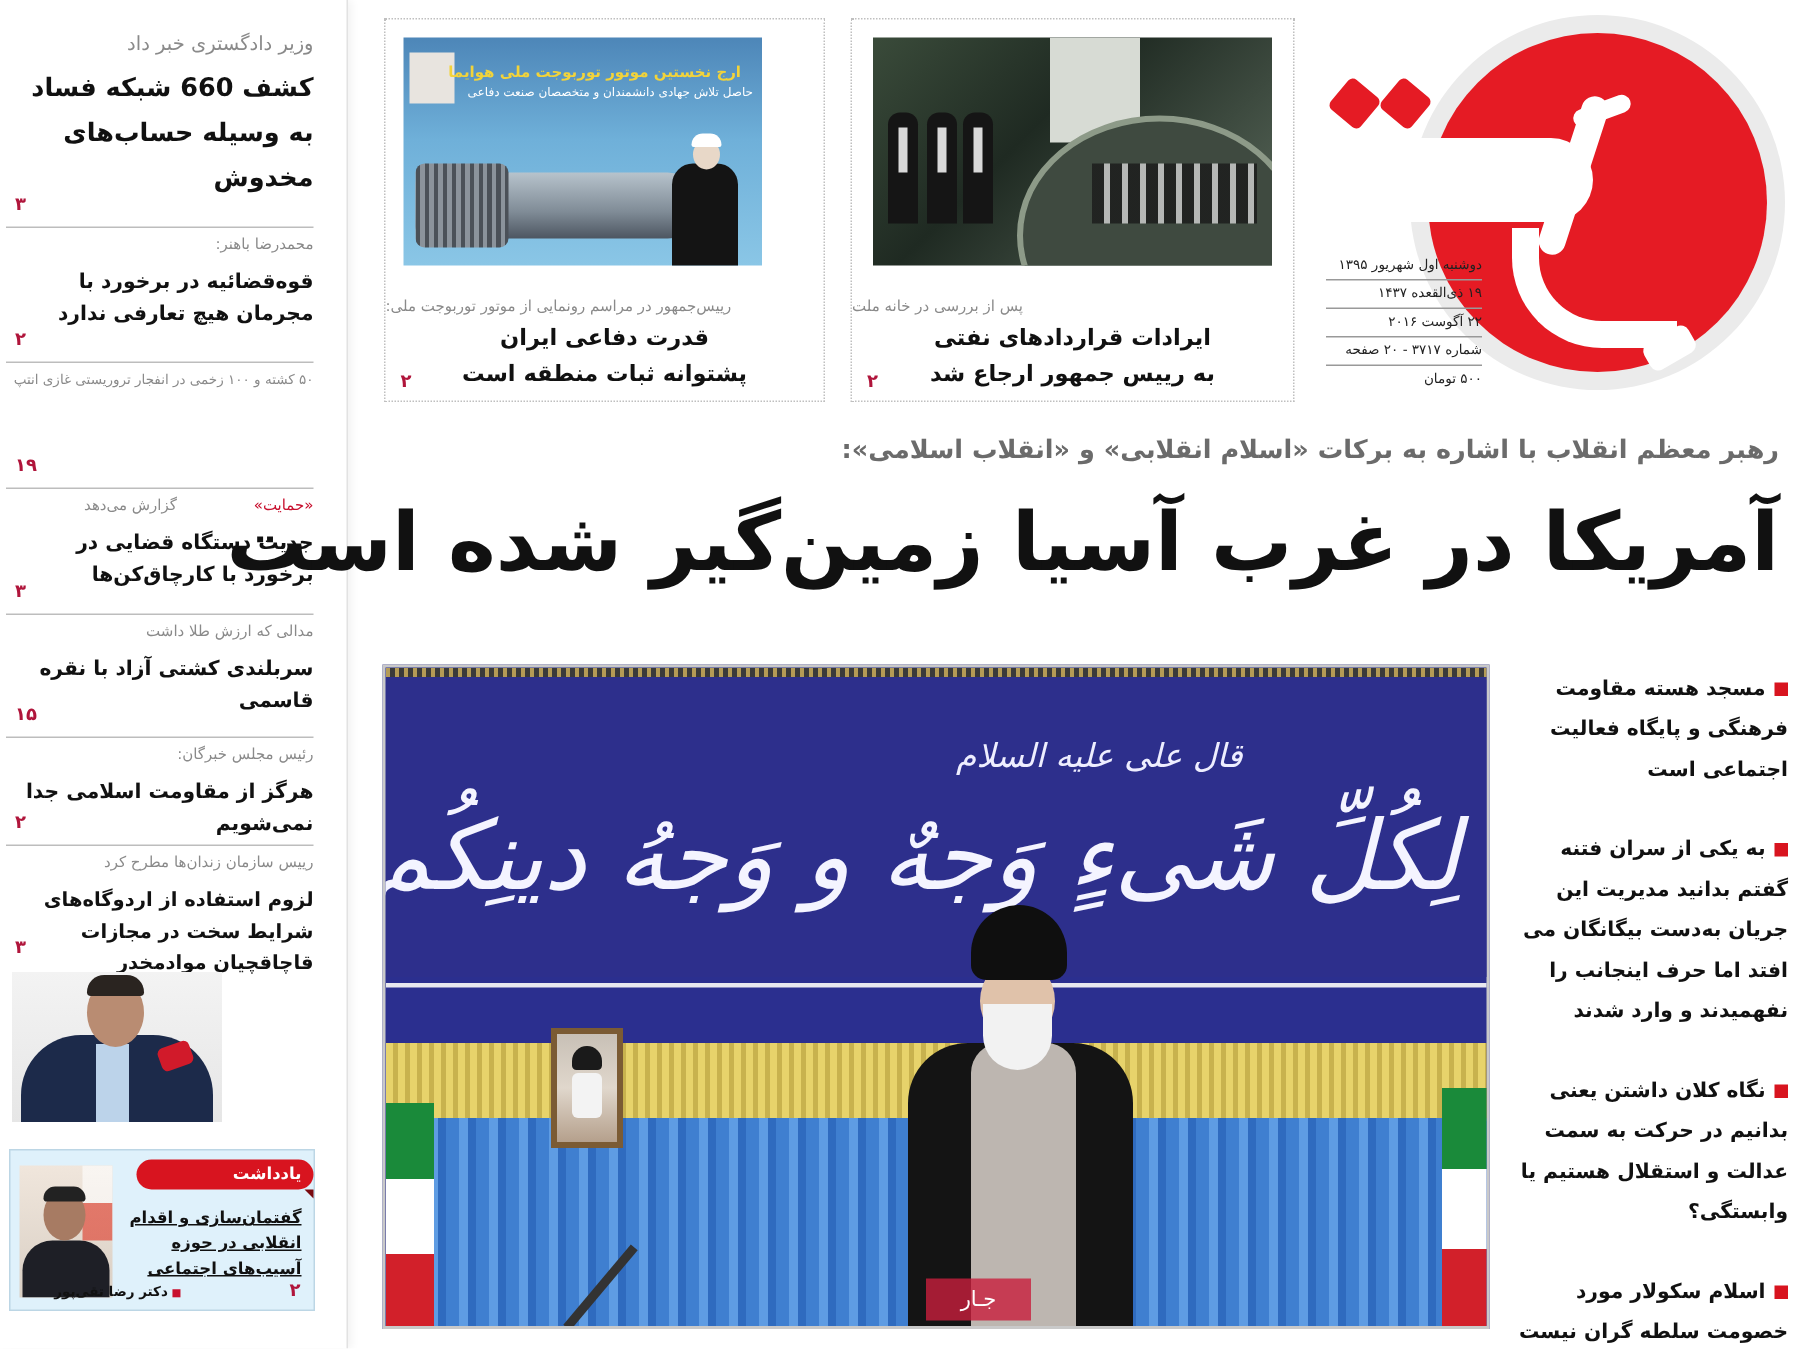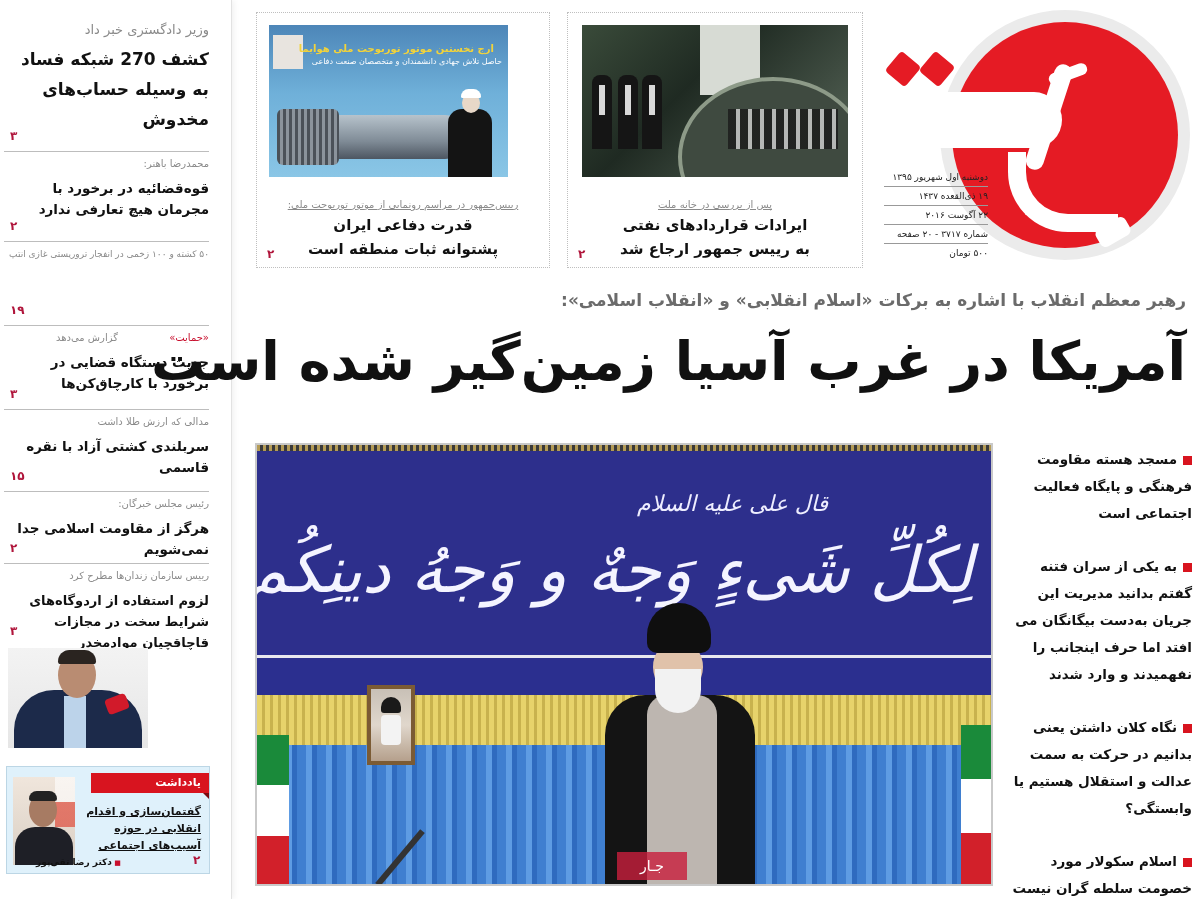--- a/index.html
+++ b/index.html
@@ -135,7 +135,7 @@
 <aside class="sidebar">
   <div class="sb-item" style="height:134px;">
     <div class="sb-kicker" style="font-size:13px;">وزیر دادگستری خبر داد</div>
-    <div class="sb-title big">کشف 270 شبکه فساد به وسیله حساب‌های مخدوش</div>
+    <div class="sb-title big">کشف 660 شبکه فساد به وسیله حساب‌های مخدوش</div>
     <div class="sb-page">۳</div>
   </div>
   <div class="sb-item" style="height:90px;">

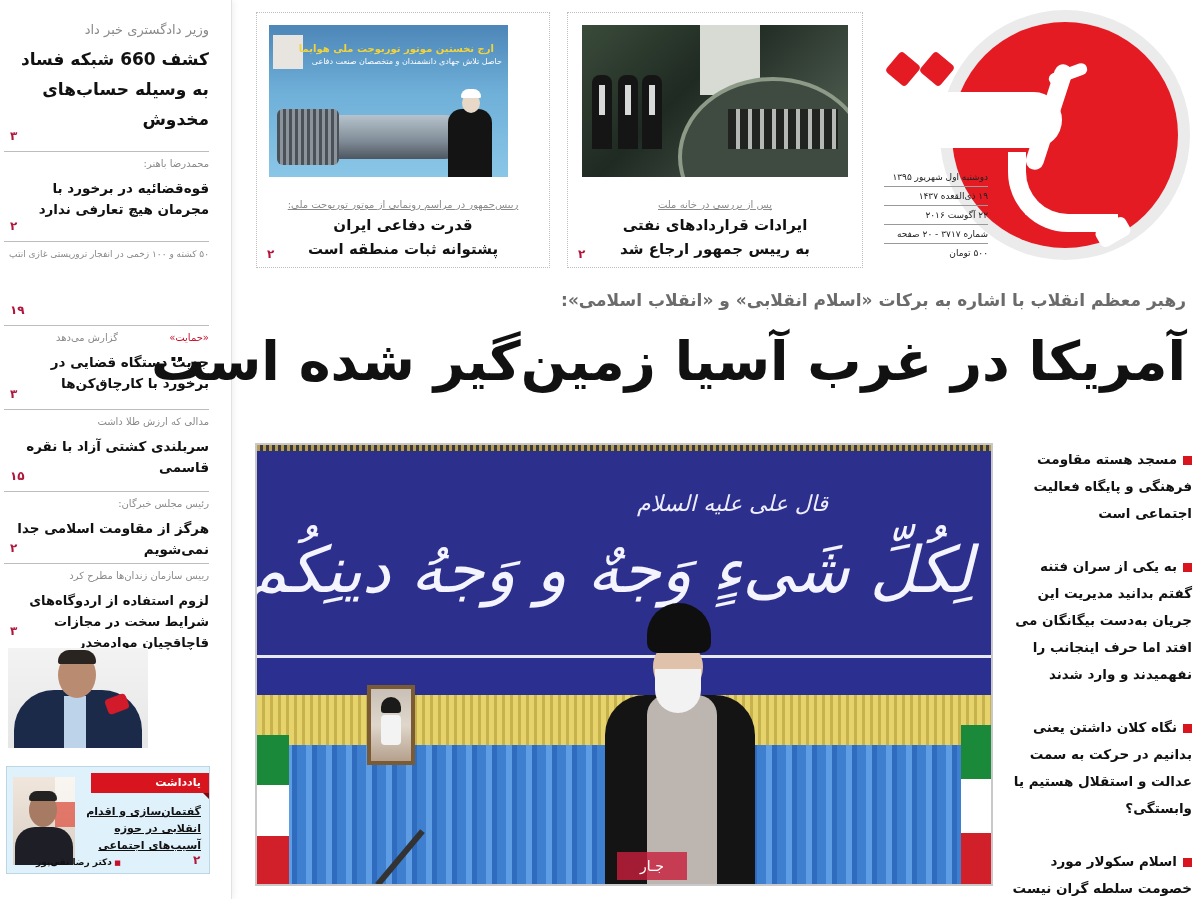--- a/index.html
+++ b/index.html
@@ -55,7 +55,7 @@
     border: 1px dotted #bfbfbf;
   }
   .card-photo { position: absolute; top: 12px; overflow: hidden; }
-  .card-kicker { position:absolute; width:100%; top: 186px; text-align:center; font-size: 10px; color:#8a8a8a;text-decoration:underline; }
+  .card-kicker { position:absolute; width:100%; top: 186px; text-align:left; font-size: 10px; color:#8a8a8a; }
   .card-title { position:absolute; width:100%; top: 200px; text-align:center; font-size: 15px; font-weight:bold; line-height: 24px; color:#111; }
   .card-page { position:absolute; left: 10px; bottom: 6px; font-size: 12px; color:#b0153b; font-weight:bold; }
 

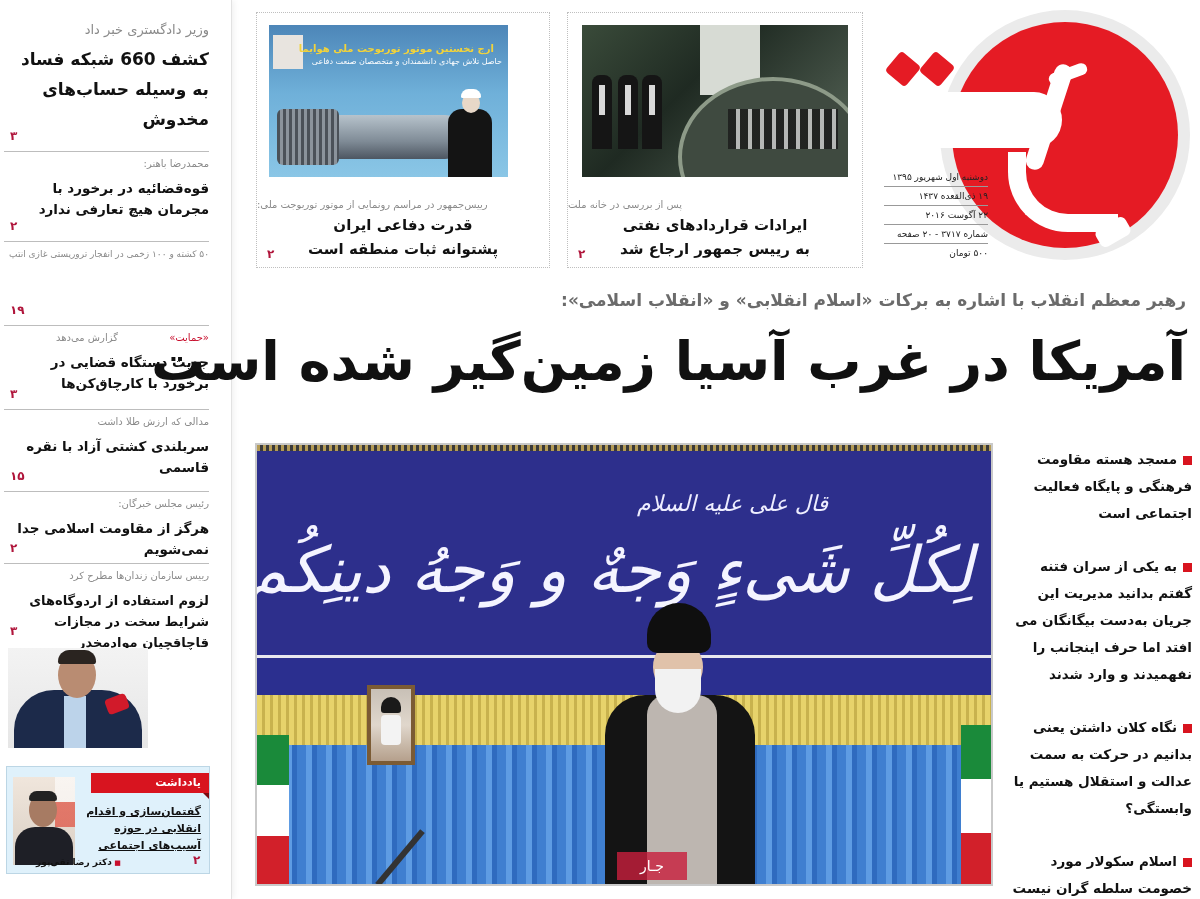--- a/index.html
+++ b/index.html
@@ -36,7 +36,7 @@
   }
   .note-tag {
     position: absolute; right: 0; top: 6px; width: 118px; height: 20px;
-    background: #d8141f; color: #fff; font-size: 11px; font-weight: bold; padding-right: 8px; line-height: 20px; text-align: right;
+    background: #d8141f; color: #fff; font-size: 11px; font-weight: bold; padding-right: 8px; line-height: 20px; text-align: right; border-radius: 10px;
   }
   .note-tag:after { content:""; position:absolute; right:0; bottom:-6px; border-left: 6px solid transparent; border-top: 6px solid #7a0a10; }
   .note-photo { position:absolute; left:6px; top:10px; width:62px; height:88px; background: linear-gradient(180deg,#f0e6dc,#d9cfc4); overflow:hidden; }

